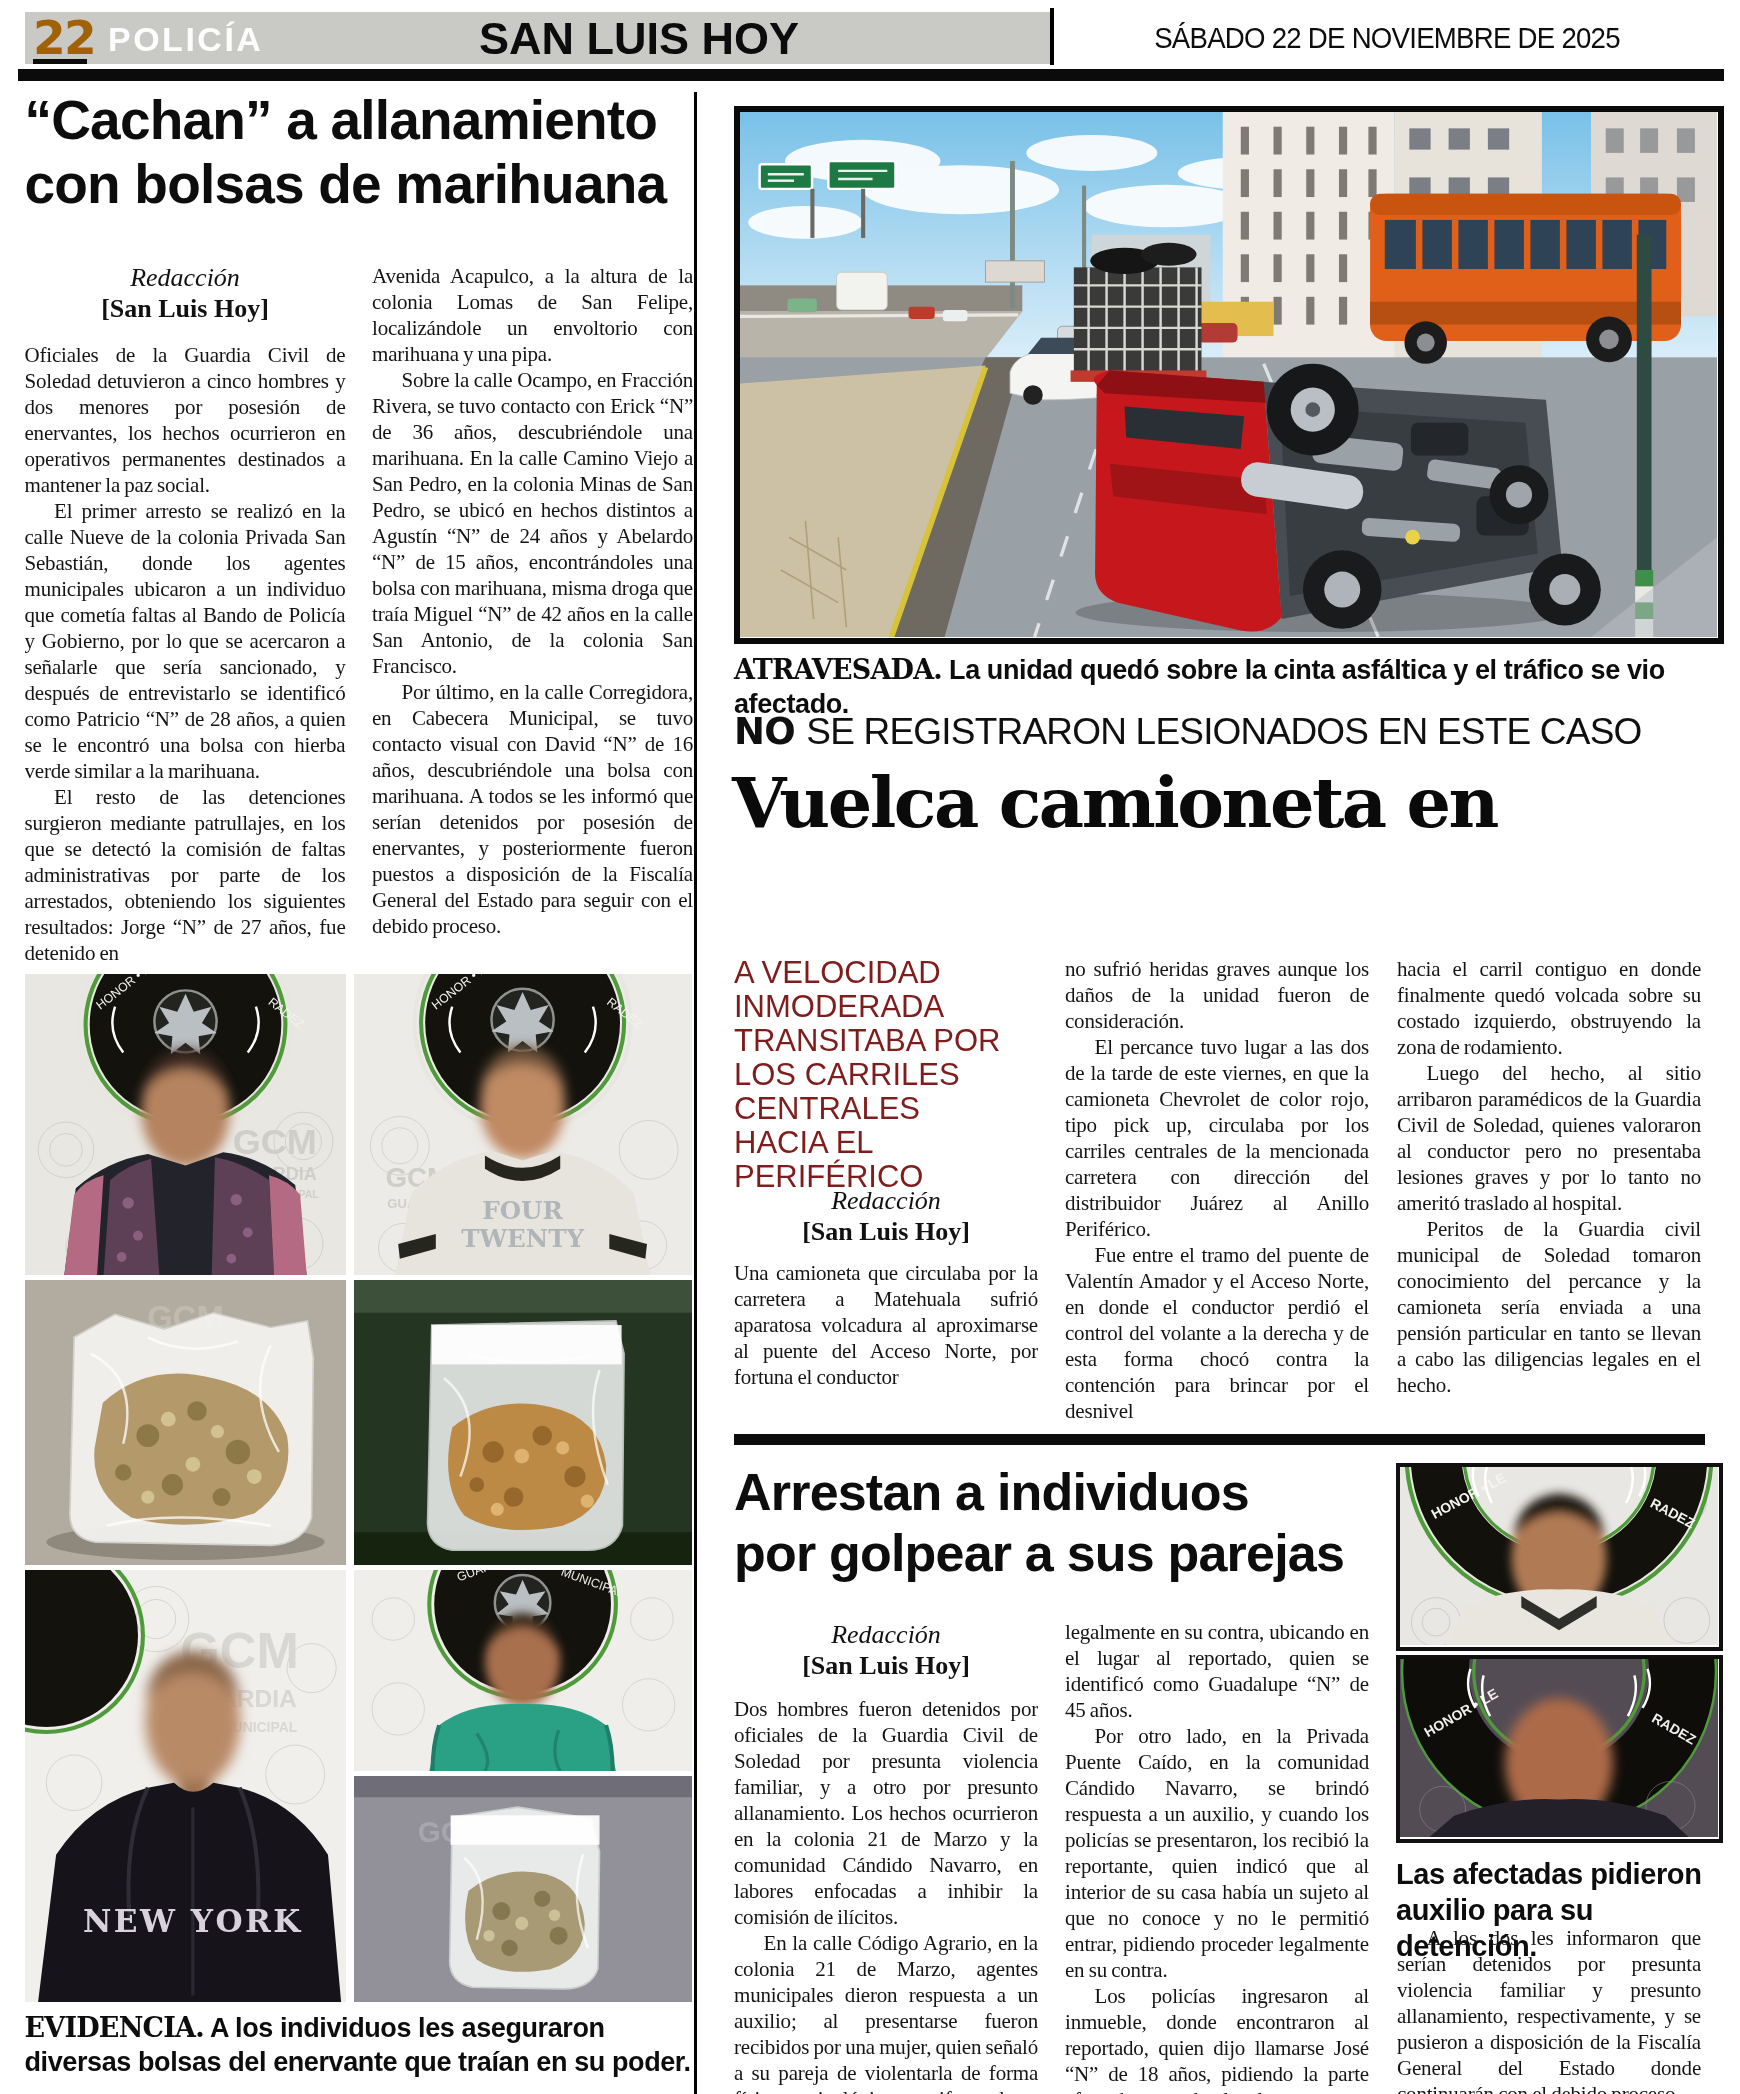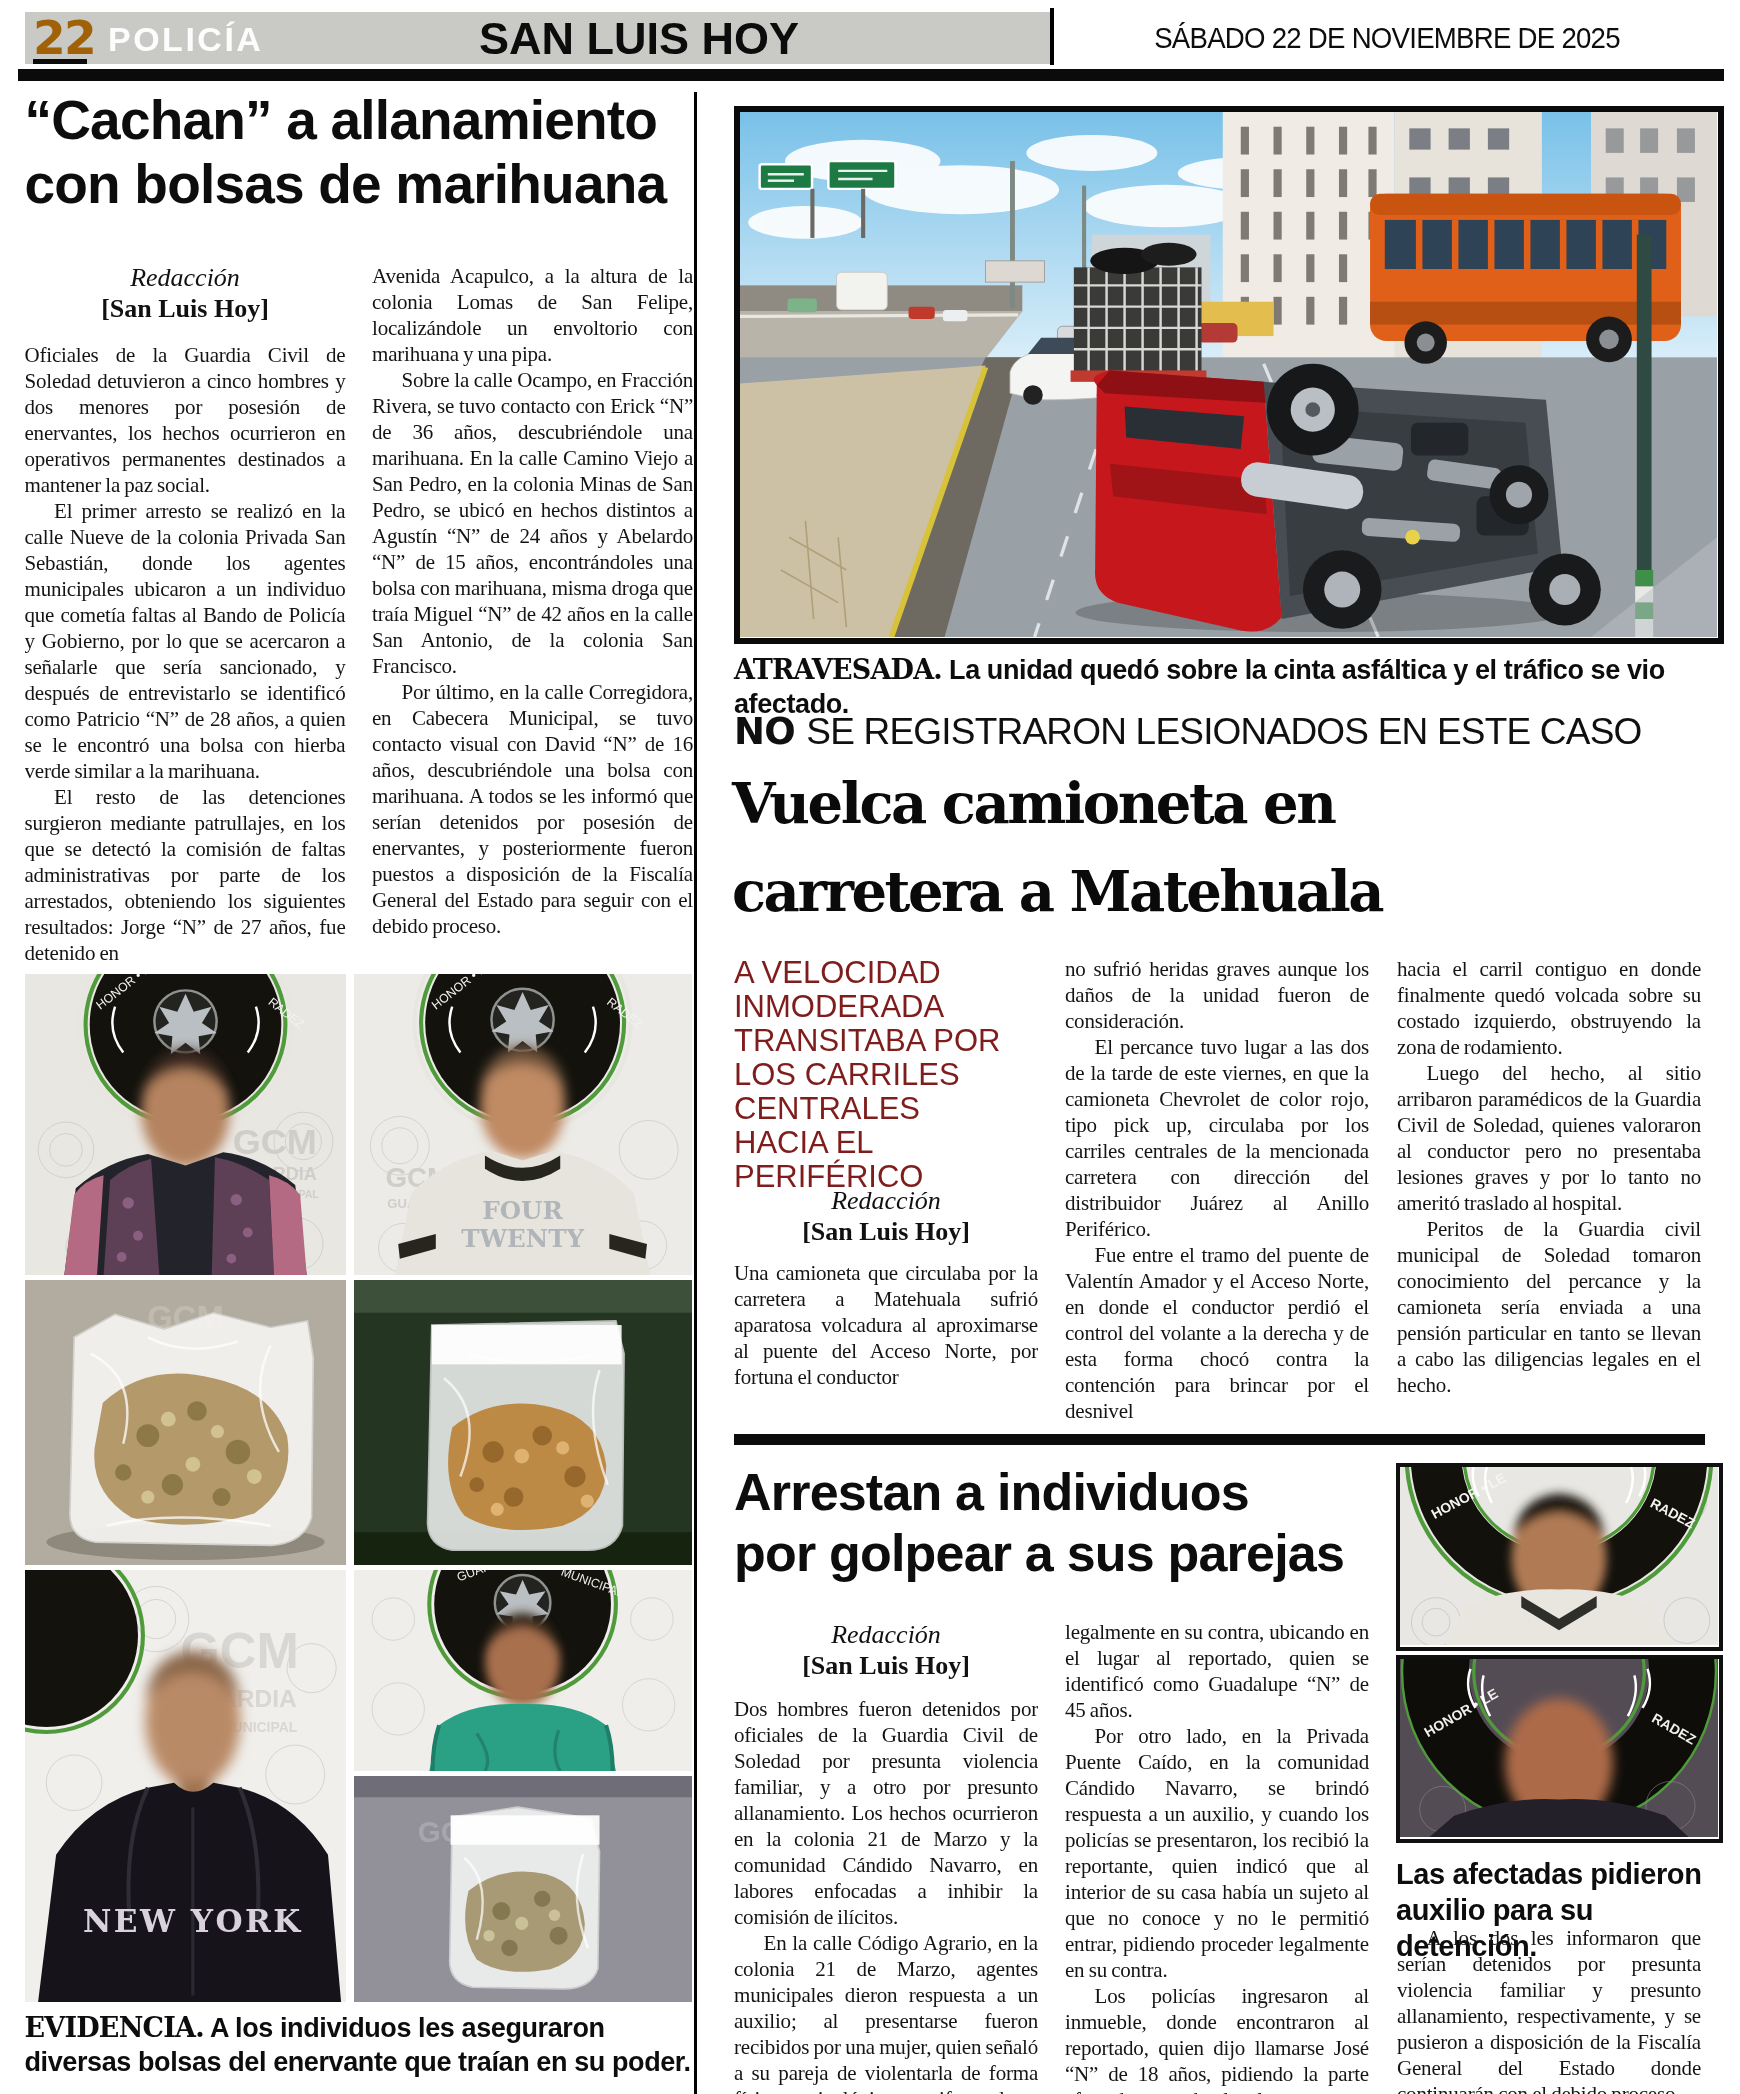--- a/index.html
+++ b/index.html
@@ -32,7 +32,7 @@
   .cap-lead{font-family:"DejaVu Serif",serif;font-weight:bold;letter-spacing:-0.8px;}
   .kicker{font-family:"Liberation Sans",sans-serif;font-size:37px;color:#101010;letter-spacing:-0.8px;}
   .kicker .k-bold{font-family:"DejaVu Sans",sans-serif;font-weight:bold;margin-right:11.5px;}
-  .main-headline{font-family:"DejaVu Serif",serif;font-weight:bold;font-size:56px;line-height:88px;
+  .main-headline{font-family:"DejaVu Serif",serif;font-weight:bold;font-size:70px;line-height:88px;
                  color:#0a0a0a;letter-spacing:-2.5px;}
   .subhead{font-family:"Liberation Sans",sans-serif;font-size:31px;line-height:34px;color:#7f1d1d;letter-spacing:0px;}
 

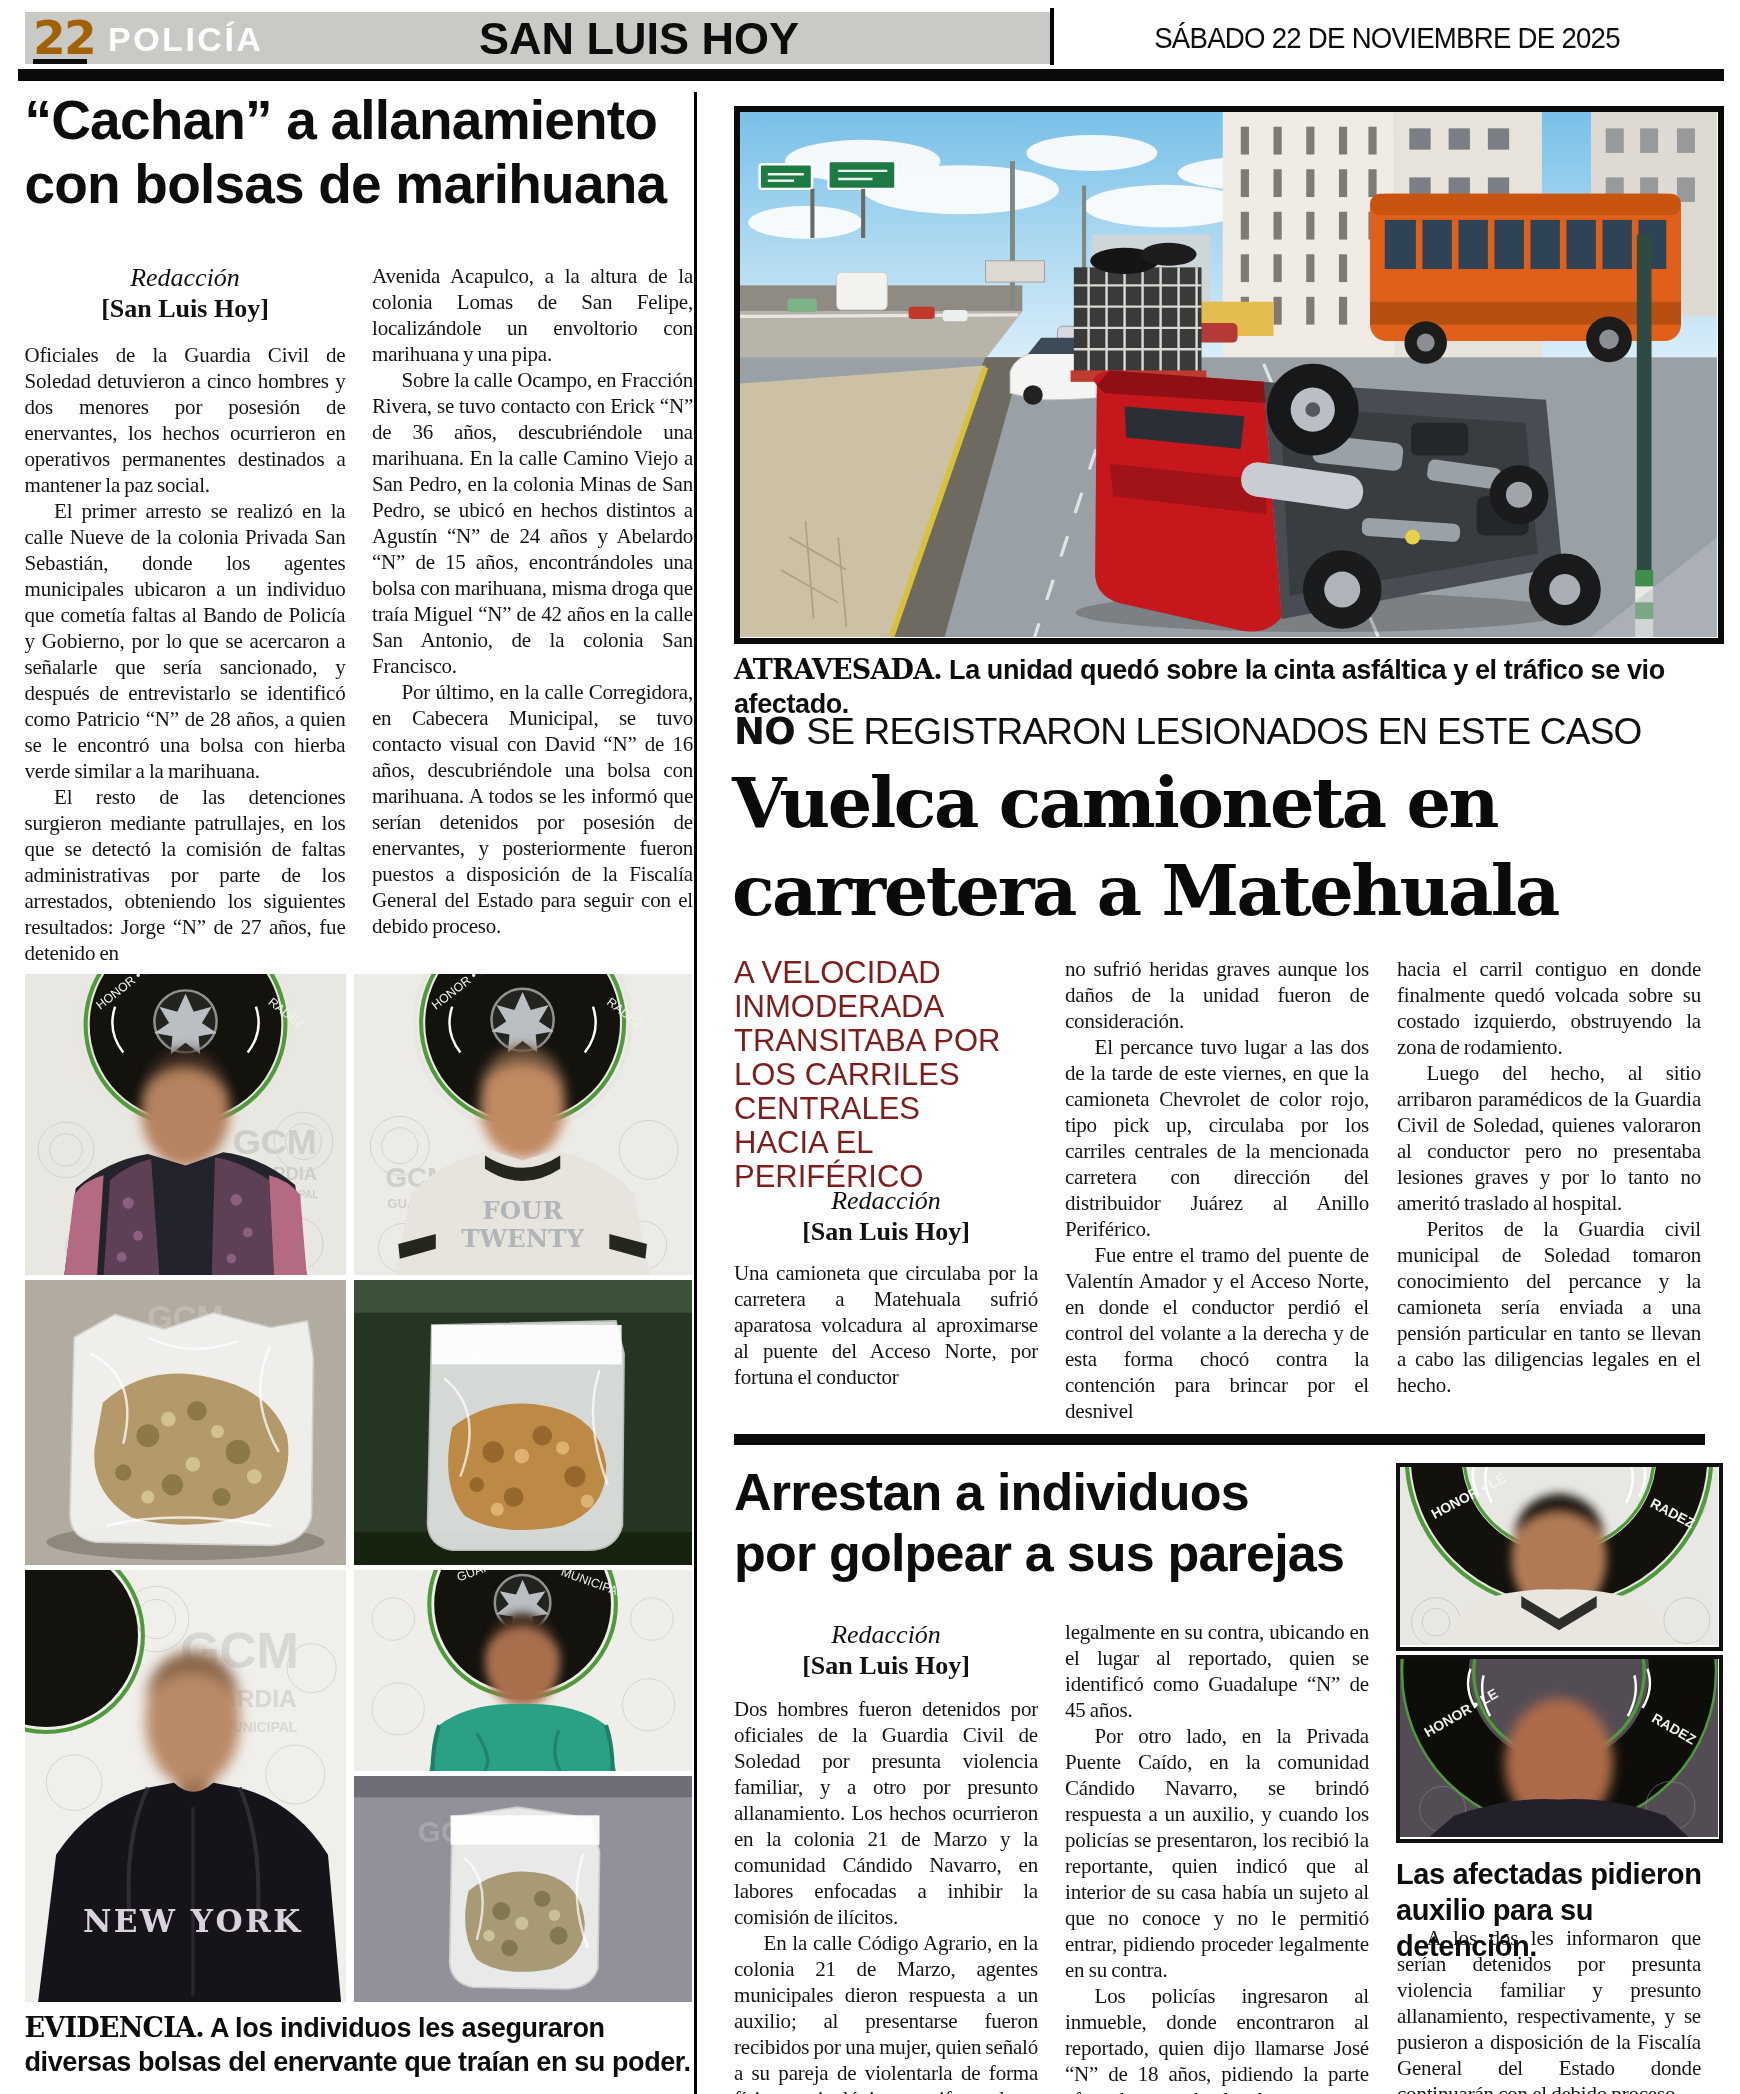--- a/index.html
+++ b/index.html
@@ -557,7 +557,6 @@
 
   <div class="abs main-headline" style="left:732px;top:759px;width:994px;">
     <div>Vuelca camioneta en</div>
-    <div>carretera a Matehuala</div>
   </div>
 
   <div class="abs subhead" style="left:734px;top:956px;width:282px;">A VELOCIDAD INMODERADA TRANSITABA POR LOS CARRILES CENTRALES HACIA EL PERIFÉRICO</div>

